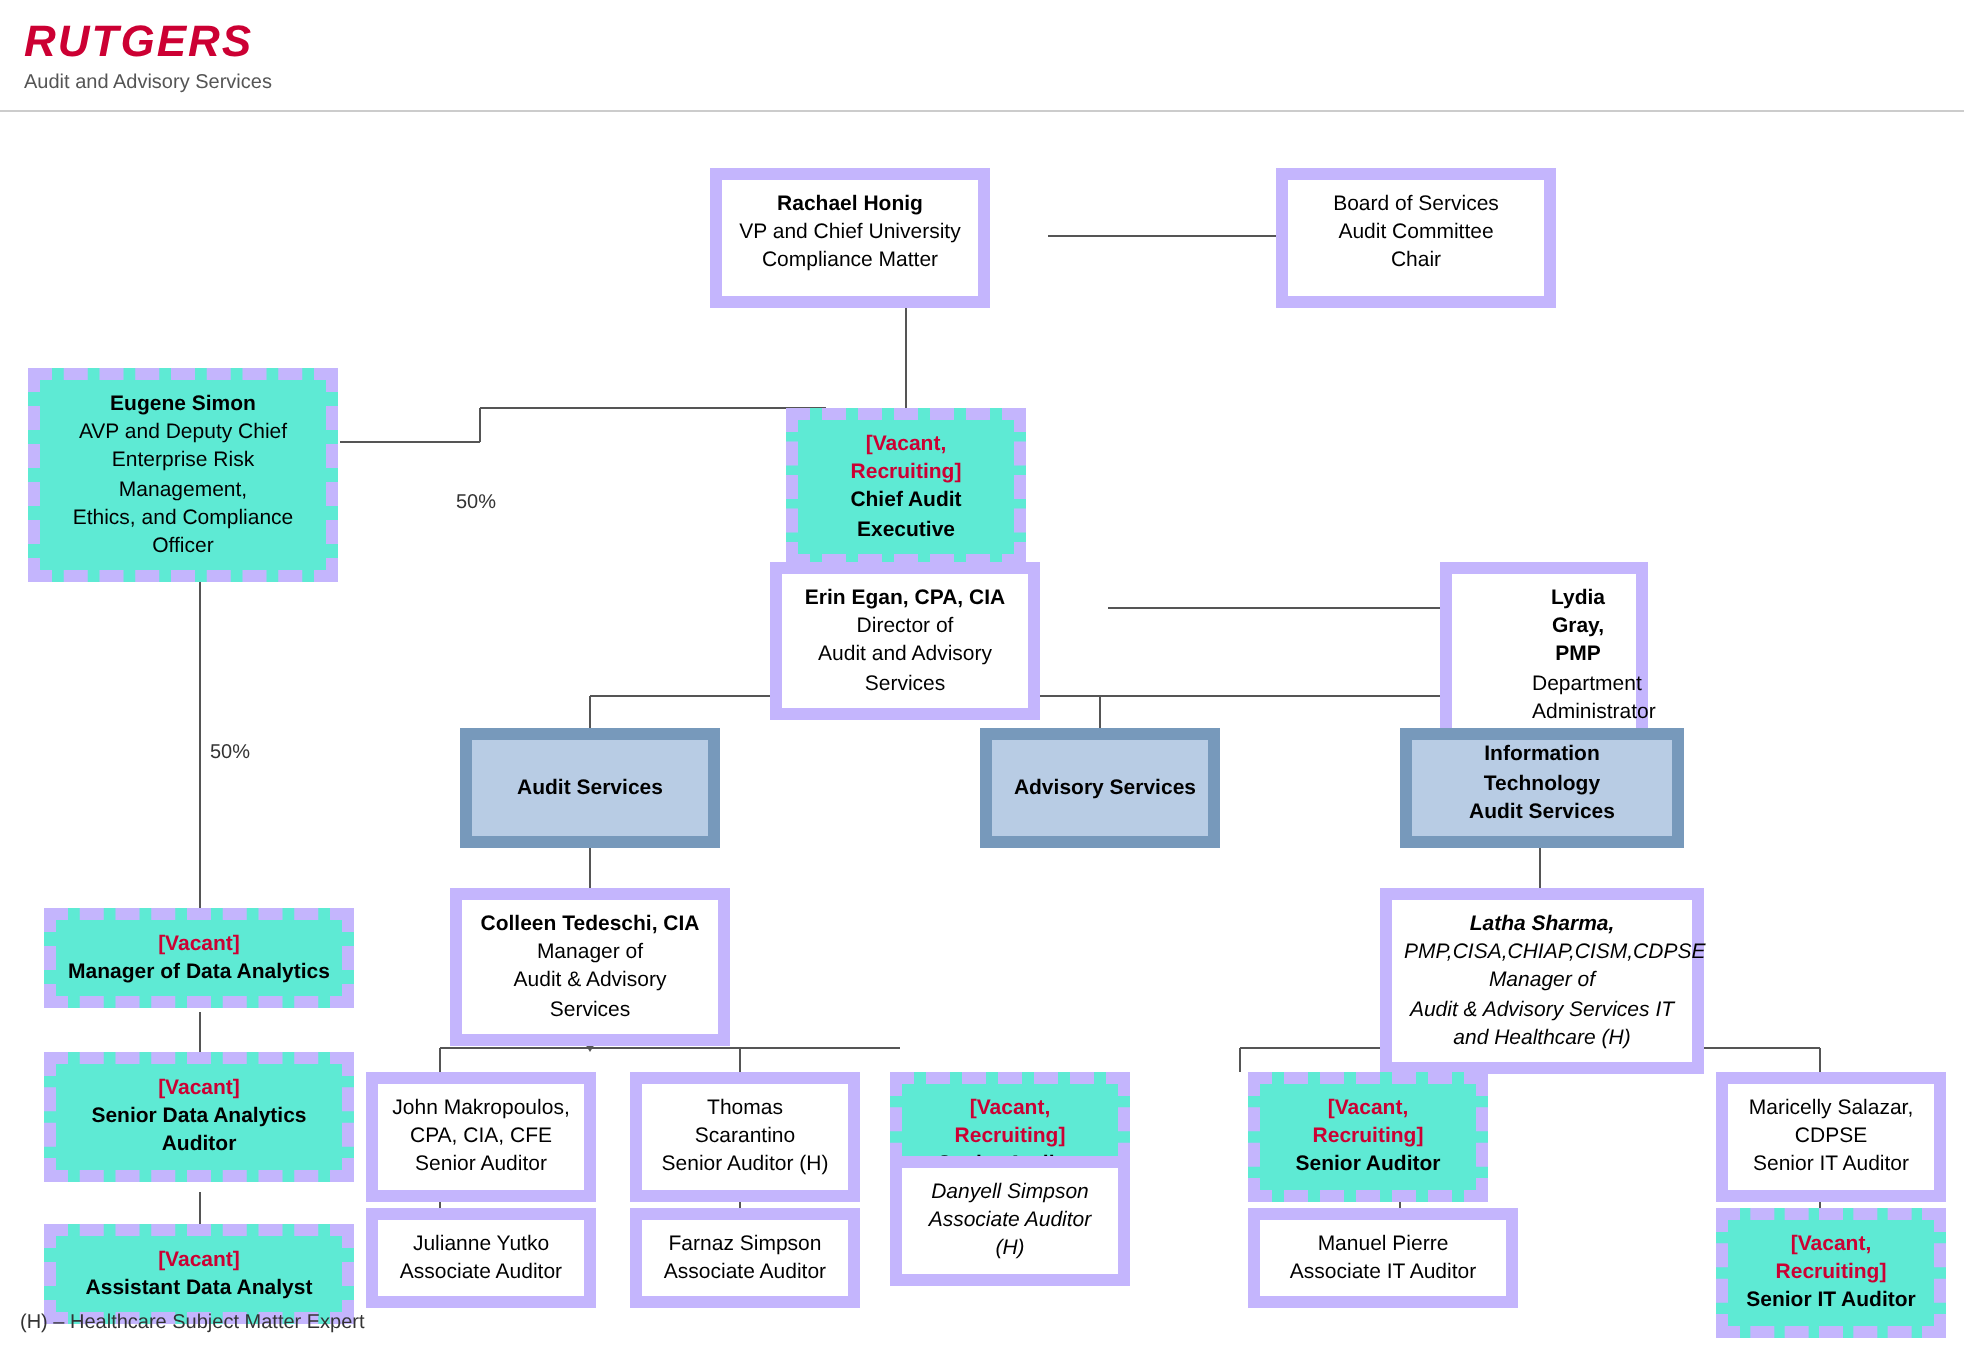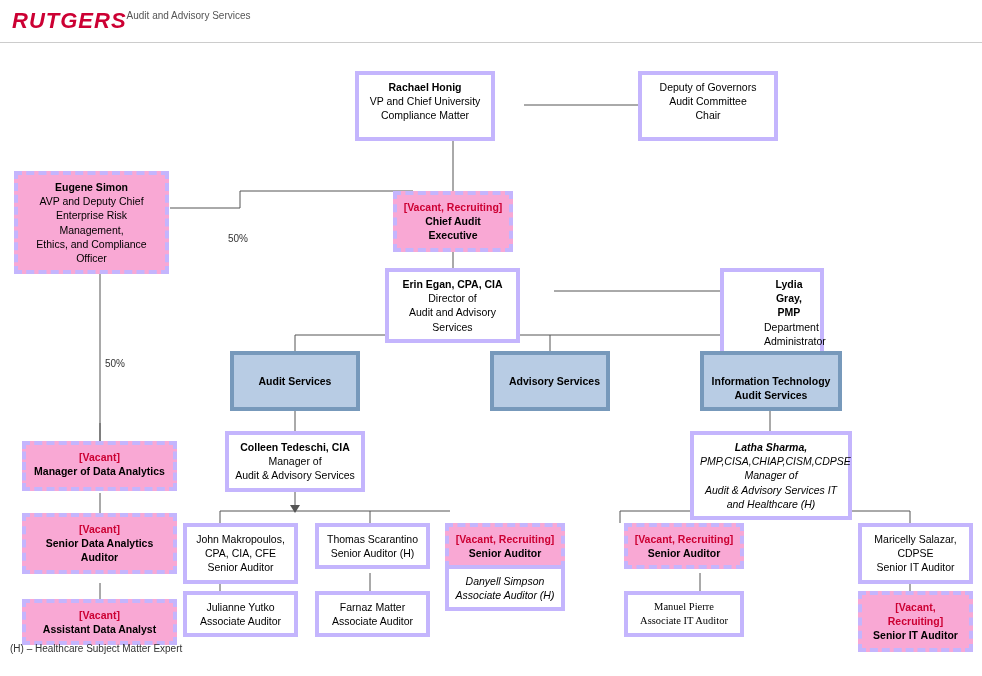--- a/index.html
+++ b/index.html
@@ -22,7 +22,7 @@
     }
     .logo-area {
       display: flex;
-      flex-direction: row;
+      flex-direction: column;
     }
     .logo-rutgers {
       font-size: 22px;

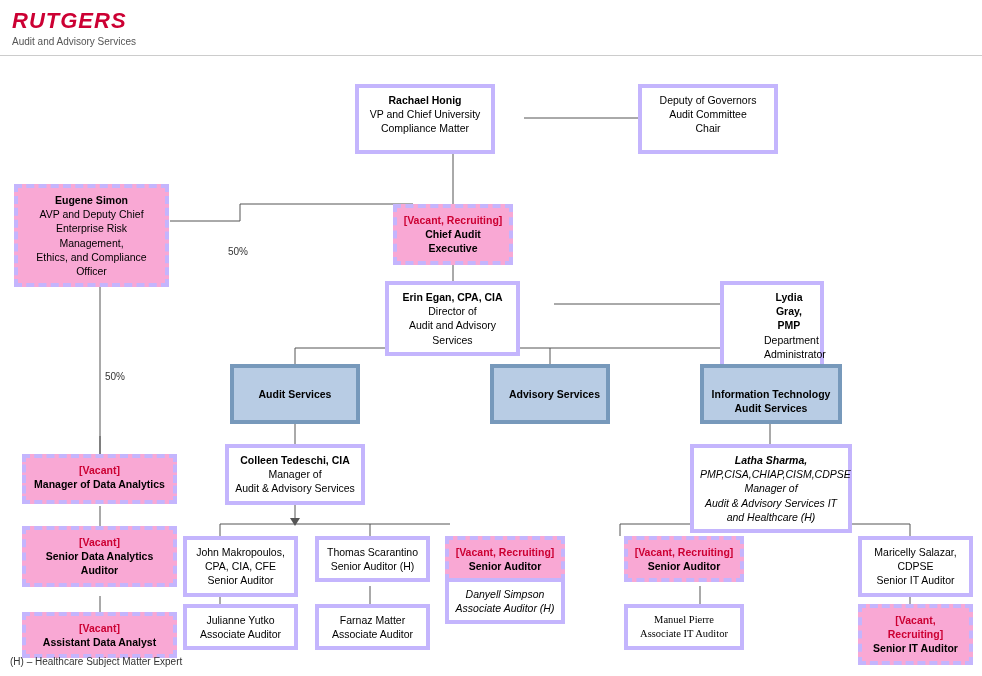--- a/index.html
+++ b/index.html
@@ -47,7 +47,7 @@
     
     .box {
       position: absolute;
-      border: 4px solid #c4b5fd;
+      border: 6px solid #c4b5fd;
       background: #fff;
       text-align: center;
       padding: 5px 6px;

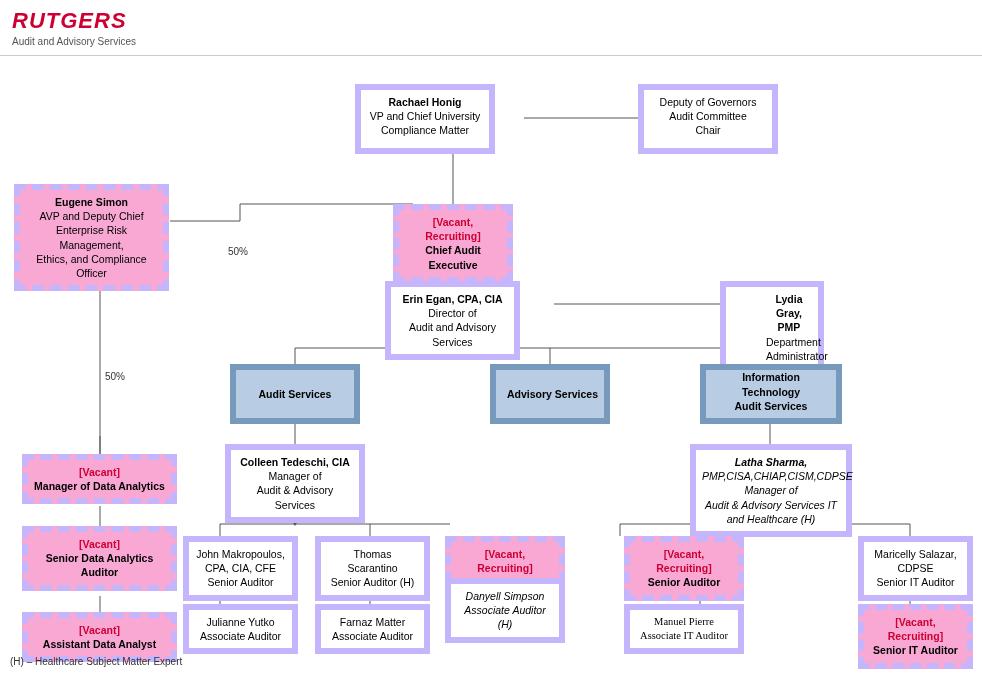--- a/index.html
+++ b/index.html
@@ -174,7 +174,7 @@
   </div>
 
   <div class="box" style="left:638px; top:28px; width:140px; min-height:70px;">
-    <span>Deputy of Governors</span><br>
+    <span>Board of Services</span><br>
     <span>Audit Committee</span><br>
     <span>Chair</span>
   </div>

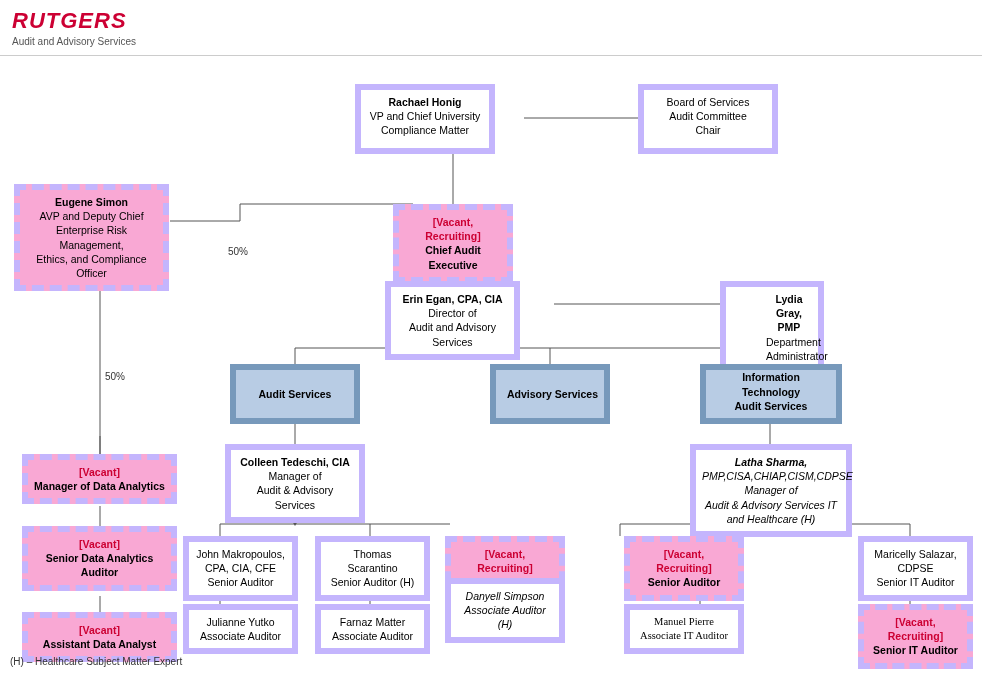--- a/index.html
+++ b/index.html
@@ -60,7 +60,7 @@
     }
     .box.dashed {
       border-style: dashed;
-      background: #f9a8d4;
+      background: #5eead4;
     }
     .box .vacant-label {
       color: #cc0033;

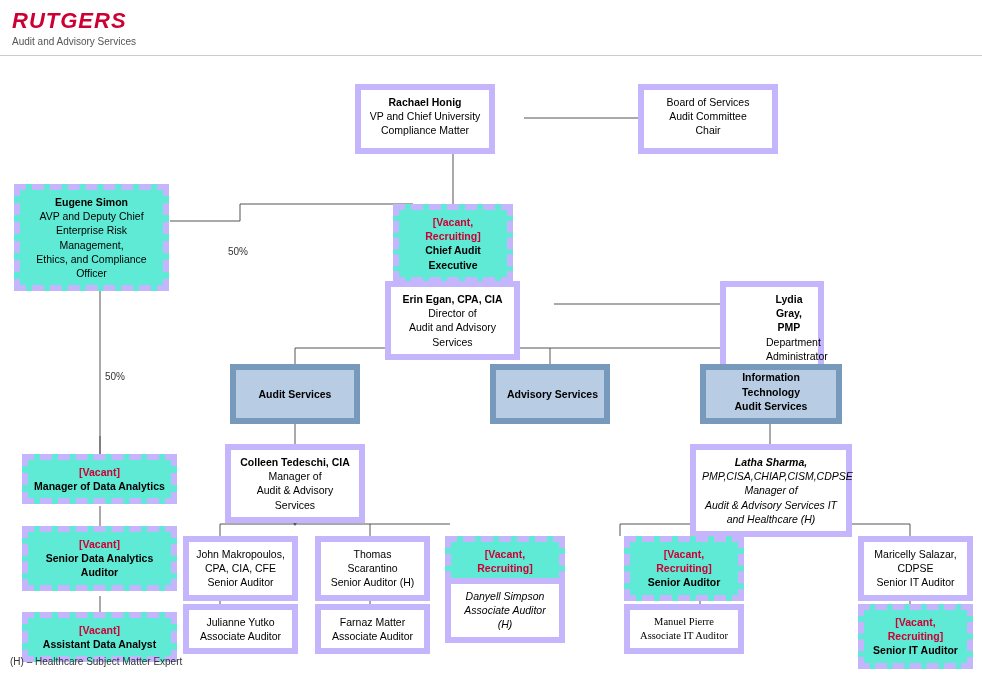--- a/index.html
+++ b/index.html
@@ -286,7 +286,7 @@
   </div>
 
   <div class="box" style="left:315px; top:548px; width:115px; min-height:36px;">
-    <span>Farnaz Matter</span><br>
+    <span>Farnaz Simpson</span><br>
     <span>Associate Auditor</span>
   </div>
 

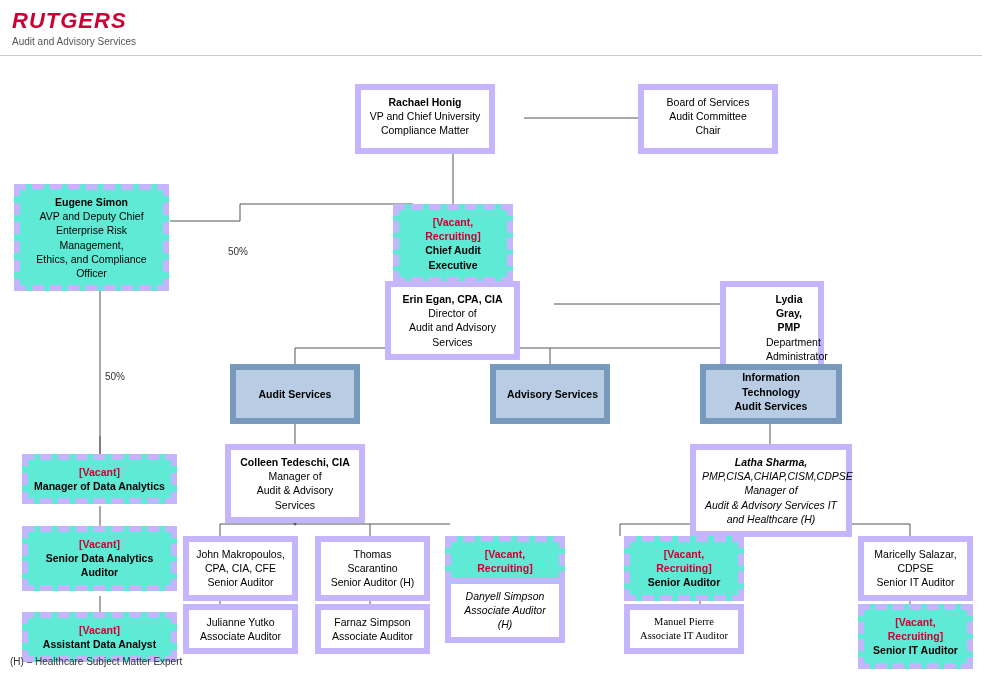--- a/index.html
+++ b/index.html
@@ -295,7 +295,7 @@
     <span>Associate Auditor (H)</span>
   </div>
 
-  <div class="box" style="left:624px; top:548px; width:120px; min-height:36px;font-family:Liberation Serif, serif;">
+  <div class="box" style="left:624px; top:548px; width:135px; min-height:36px;">
     <span>Manuel Pierre</span><br>
     <span>Associate IT Auditor</span>
   </div>

